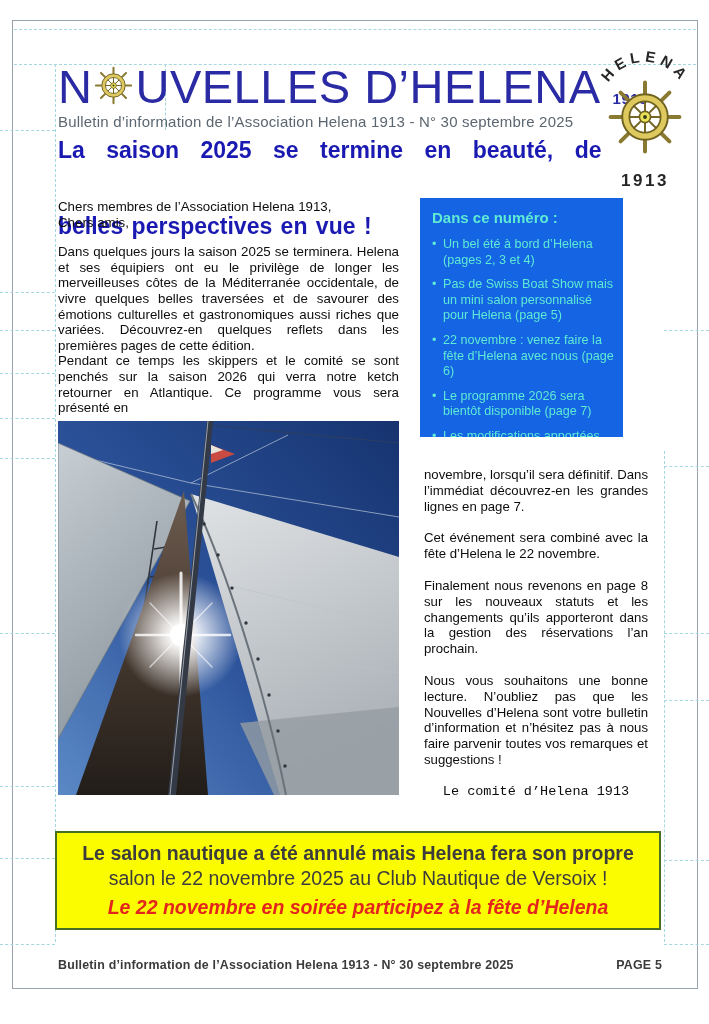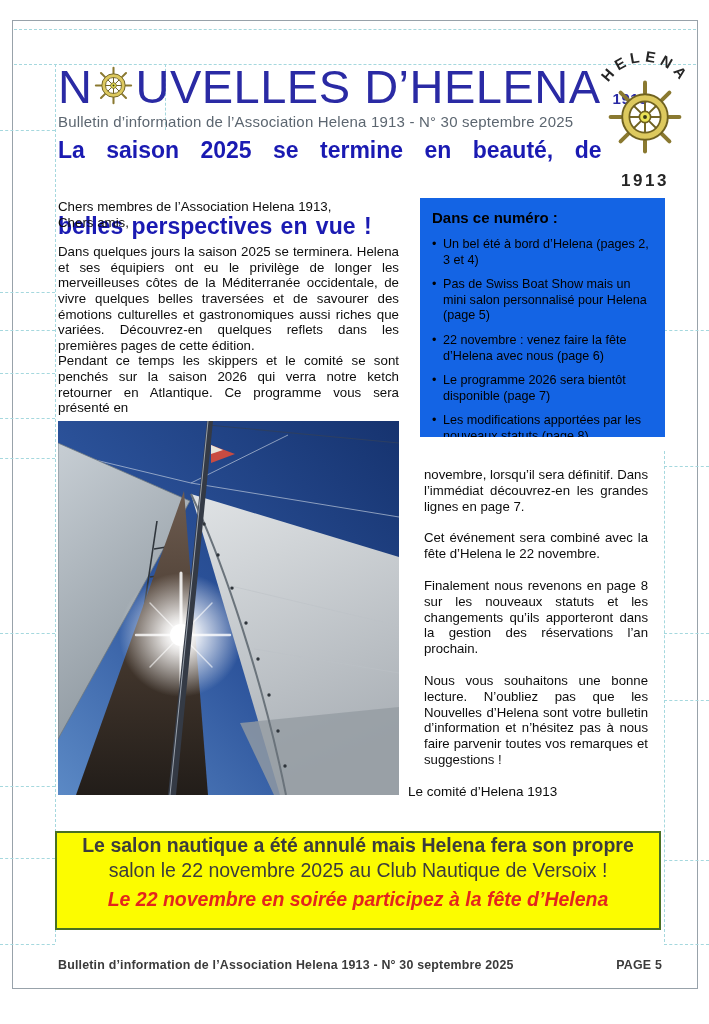--- a/index.html
+++ b/index.html
@@ -52,8 +52,8 @@
 
   
   .tocbox{
-    position:absolute;left:420px;top:198px;width:245px;height:239px;
-    background:#1464e4;color:#000000;box-sizing:border-box;
+    position:absolute;left:420px;top:198px;width:203px;height:239px;
+    background:#1464e4;color:#5eead4;box-sizing:border-box;
     padding:11px 8px 0 12px;overflow:hidden;
   }
   .tocbox .toc-title{font-size:15px;font-weight:700;margin:0 0 11px 0;}

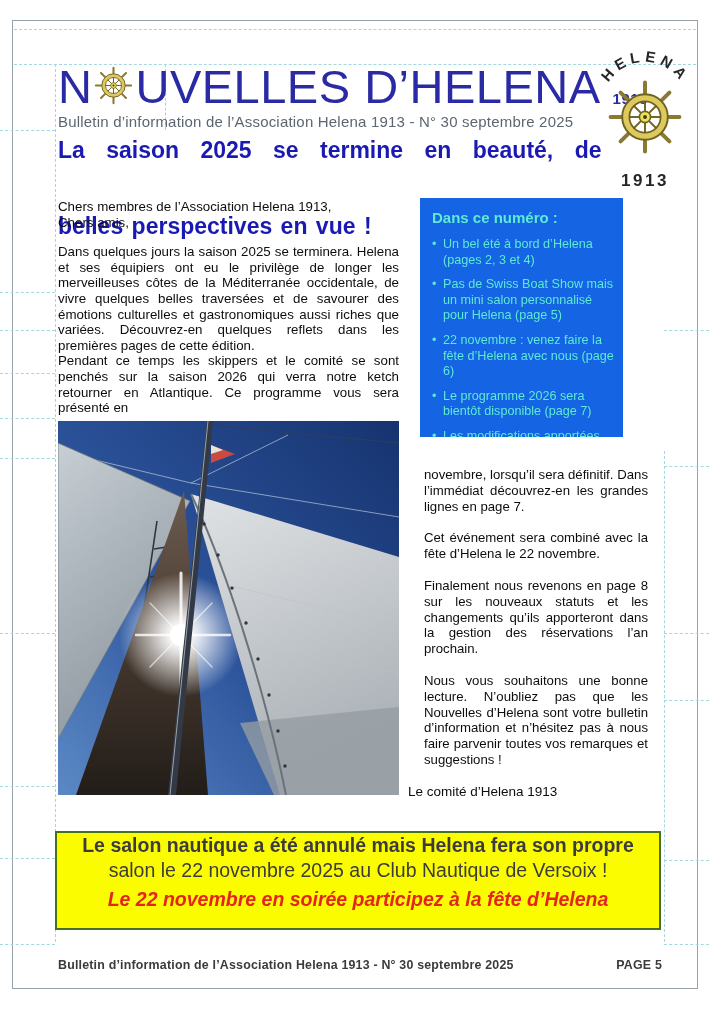--- a/index.html
+++ b/index.html
@@ -69,7 +69,7 @@
     font-size:13.2px;line-height:15.8px;color:#0d0d0d;text-align:justify;
   }
   .rightcol p{margin:16px;}
-  .signature{margin-top:15px;font-size:13.5px;}
+  .signature{margin-top:15px;text-align:center;font-size:13.5px;font-family:Liberation Mono, monospace;}
 
   
   .banner{

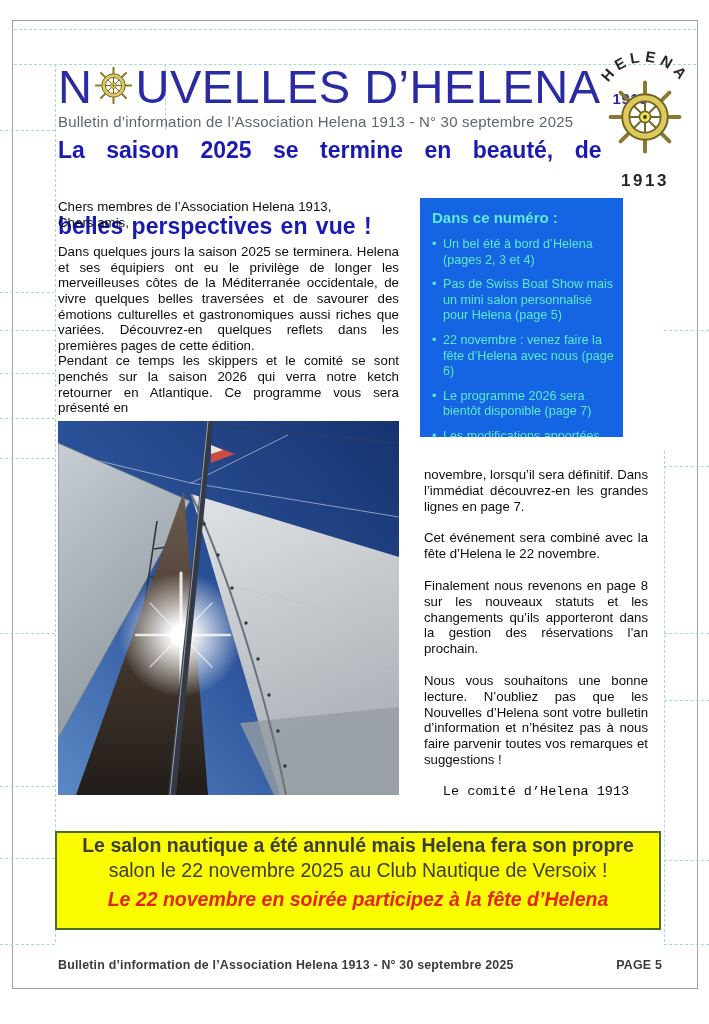--- a/index.html
+++ b/index.html
@@ -77,7 +77,7 @@
     background:#fcfc00;border:2px solid #497022;text-align:center;
     box-sizing:content-box;
   }
-  .banner .b1{font-size:19.5px;font-weight:700;color:#3c3c3c;line-height:25px;}
+  .banner .b1{font-size:19.5px;font-weight:700;color:#3c3c3c;line-height:25px;margin-top:8px;}
   .banner .b2{font-size:19.5px;font-weight:400;color:#3c3c3c;line-height:25px;}
   .banner .b3{font-size:19.5px;font-weight:700;font-style:italic;color:#e3251d;line-height:26px;margin-top:3px;}
 

